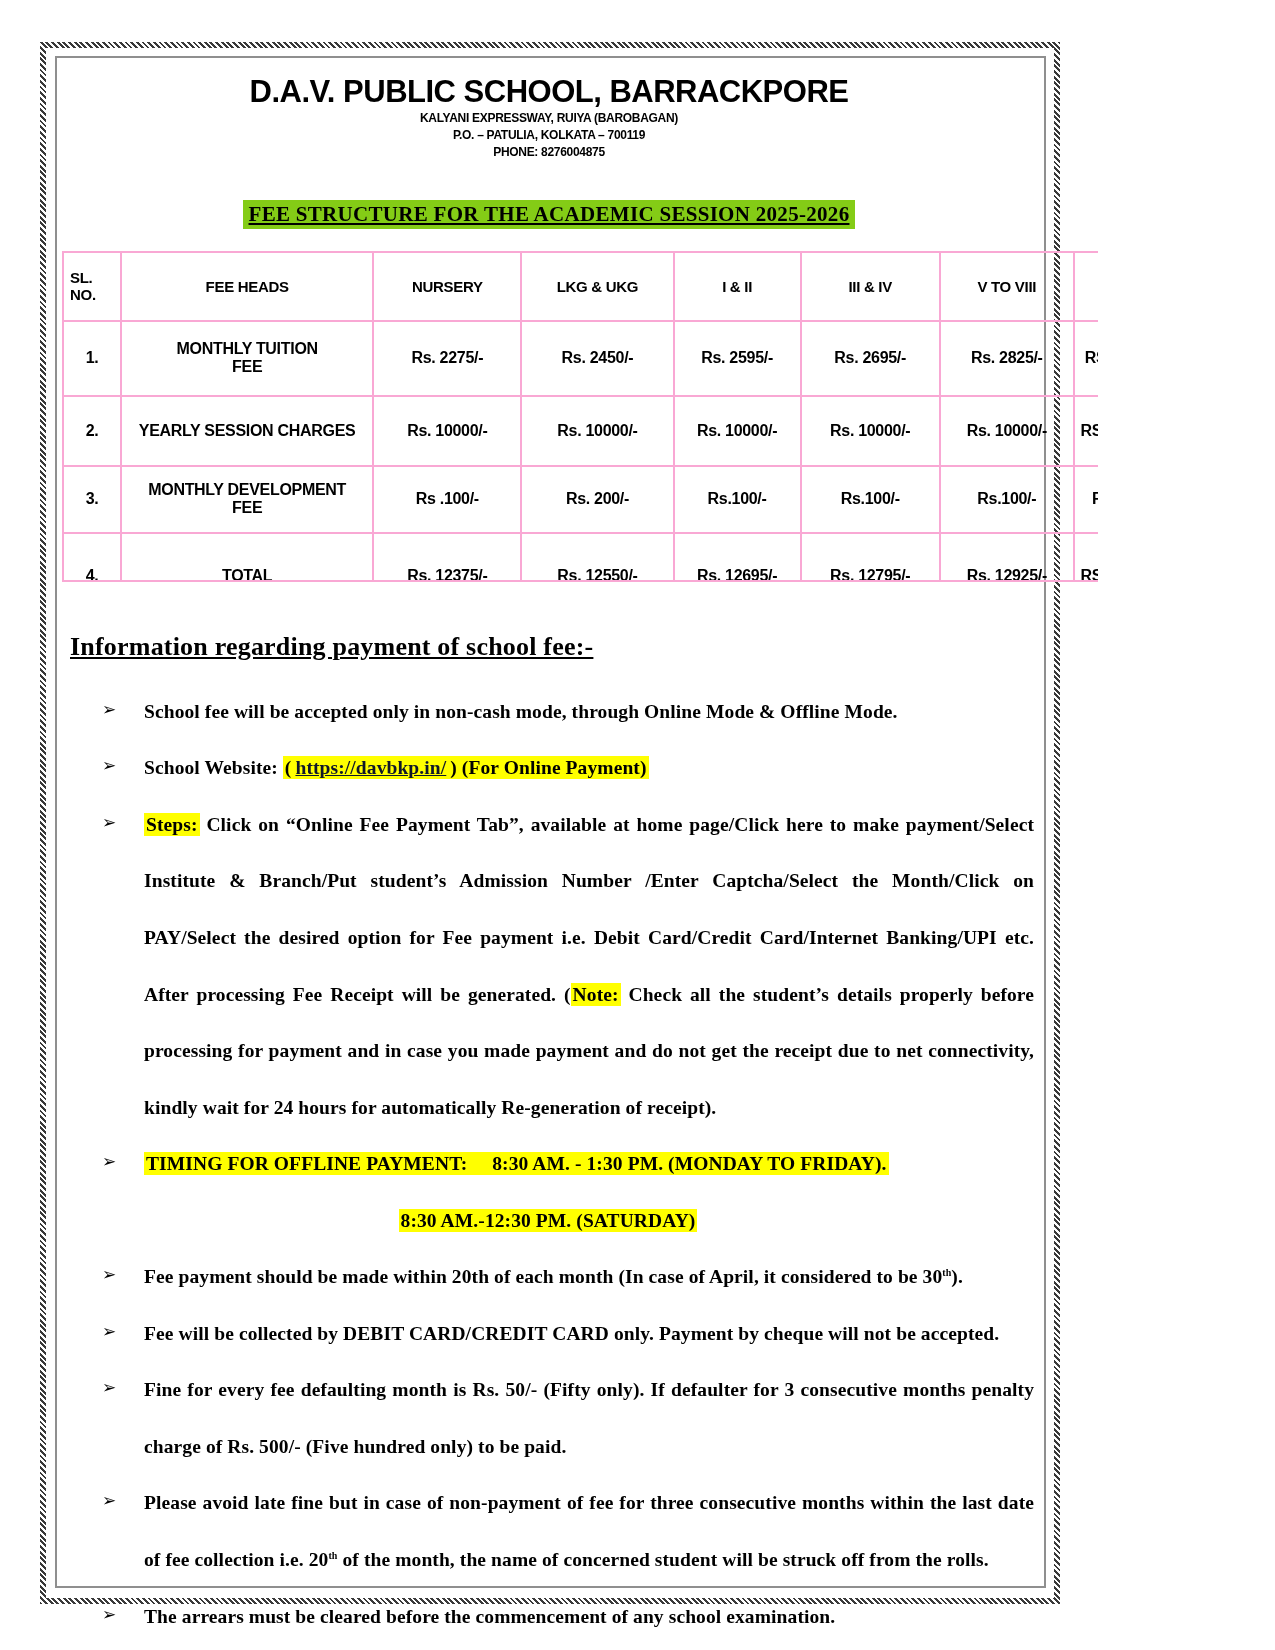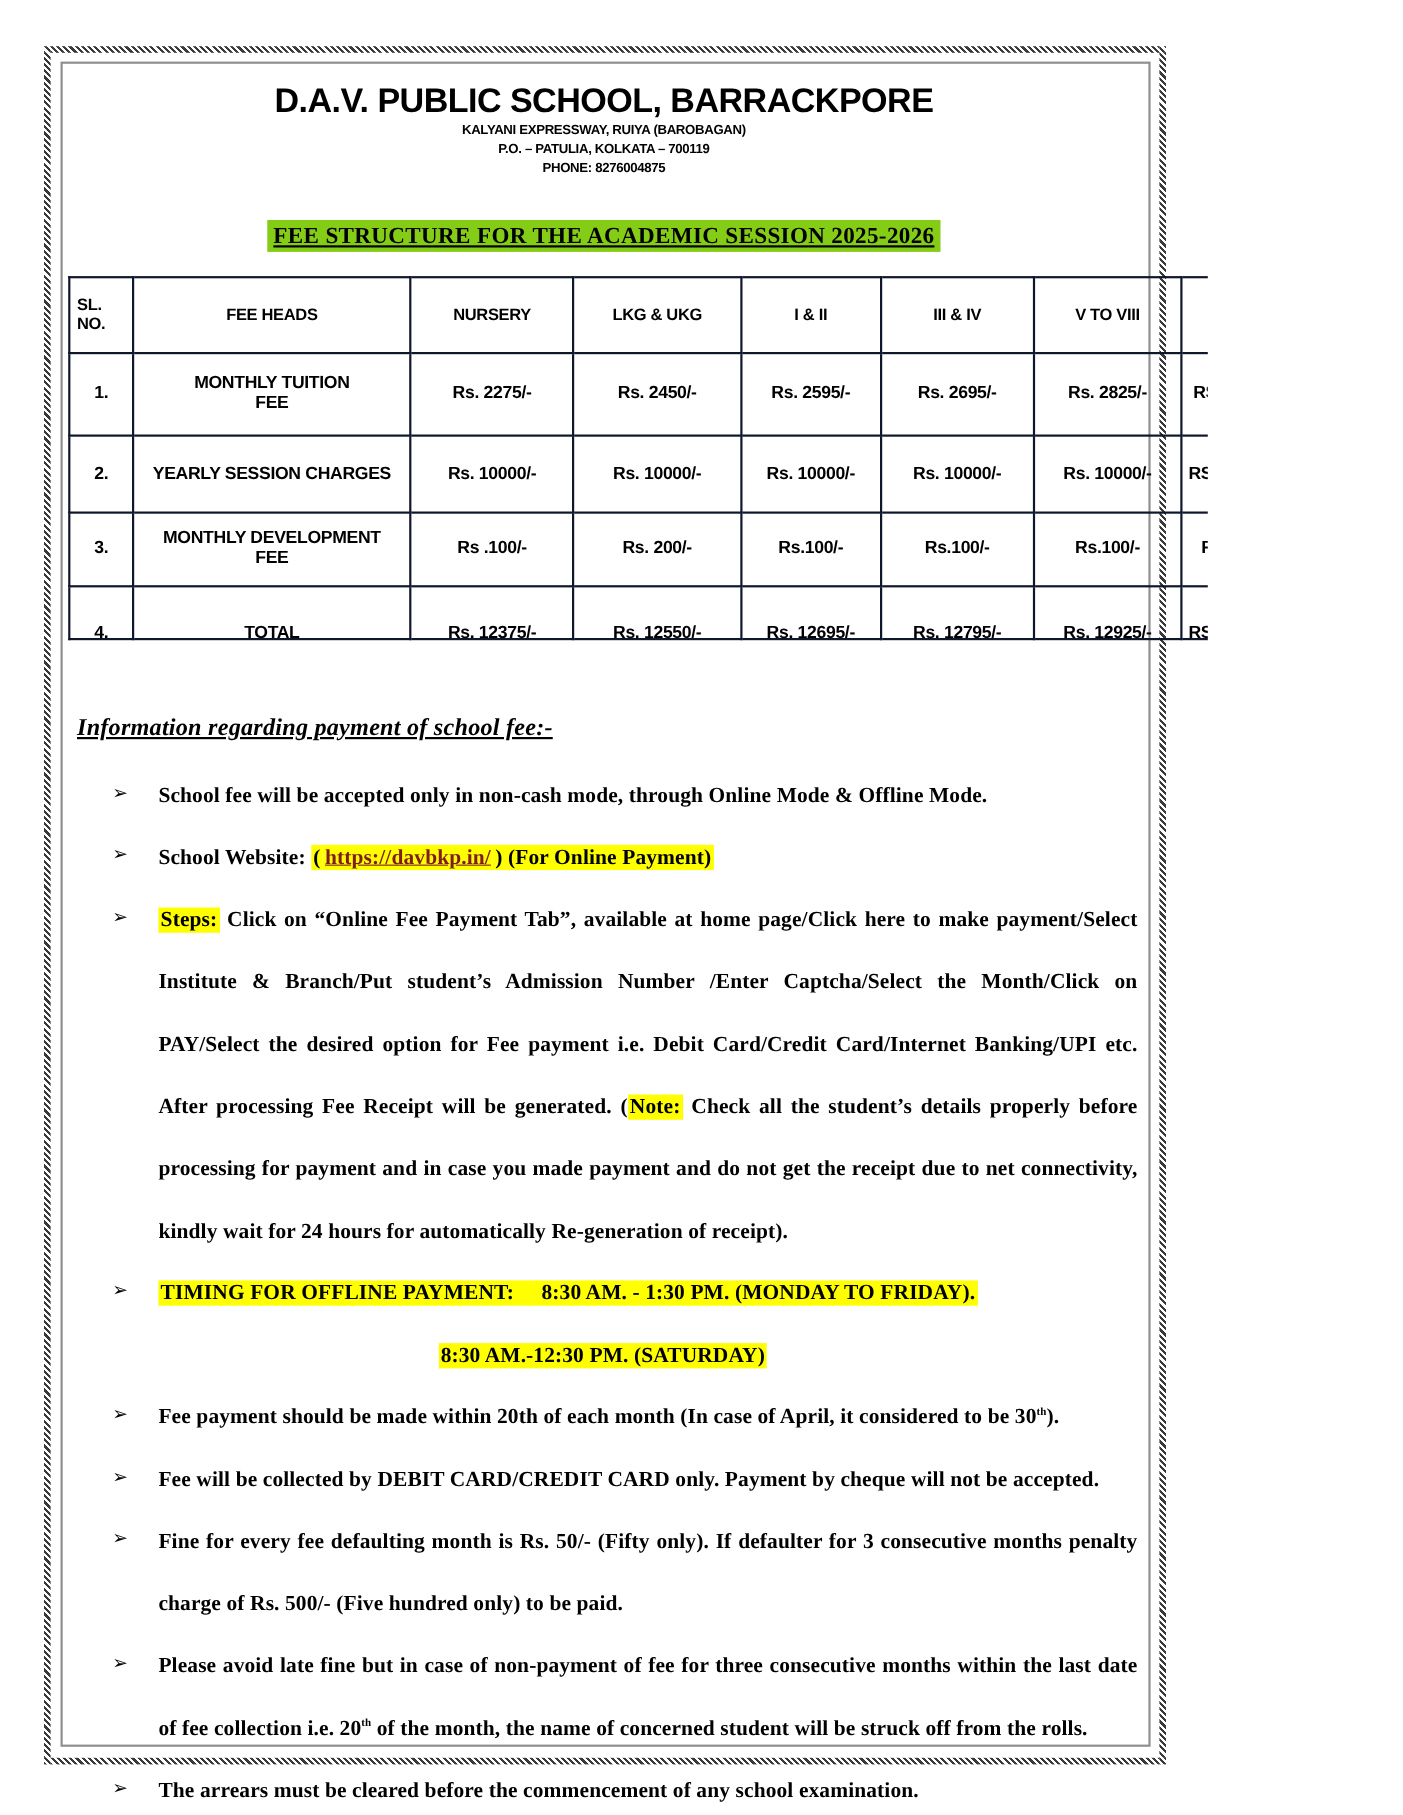--- a/index.html
+++ b/index.html
@@ -42,7 +42,7 @@
     font-family:"Liberation Sans", sans-serif; font-weight:bold;
   }
   table.fee td, table.fee th{
-    border:2px solid #0f172a; text-align:center; vertical-align:middle;
+    border:2px solid #f9a8d4; text-align:center; vertical-align:middle;
     white-space:pre-line; letter-spacing:-0.3px; padding:2px 3px; overflow:hidden;
   }
   table.fee th{ font-size:15px; height:63px; }

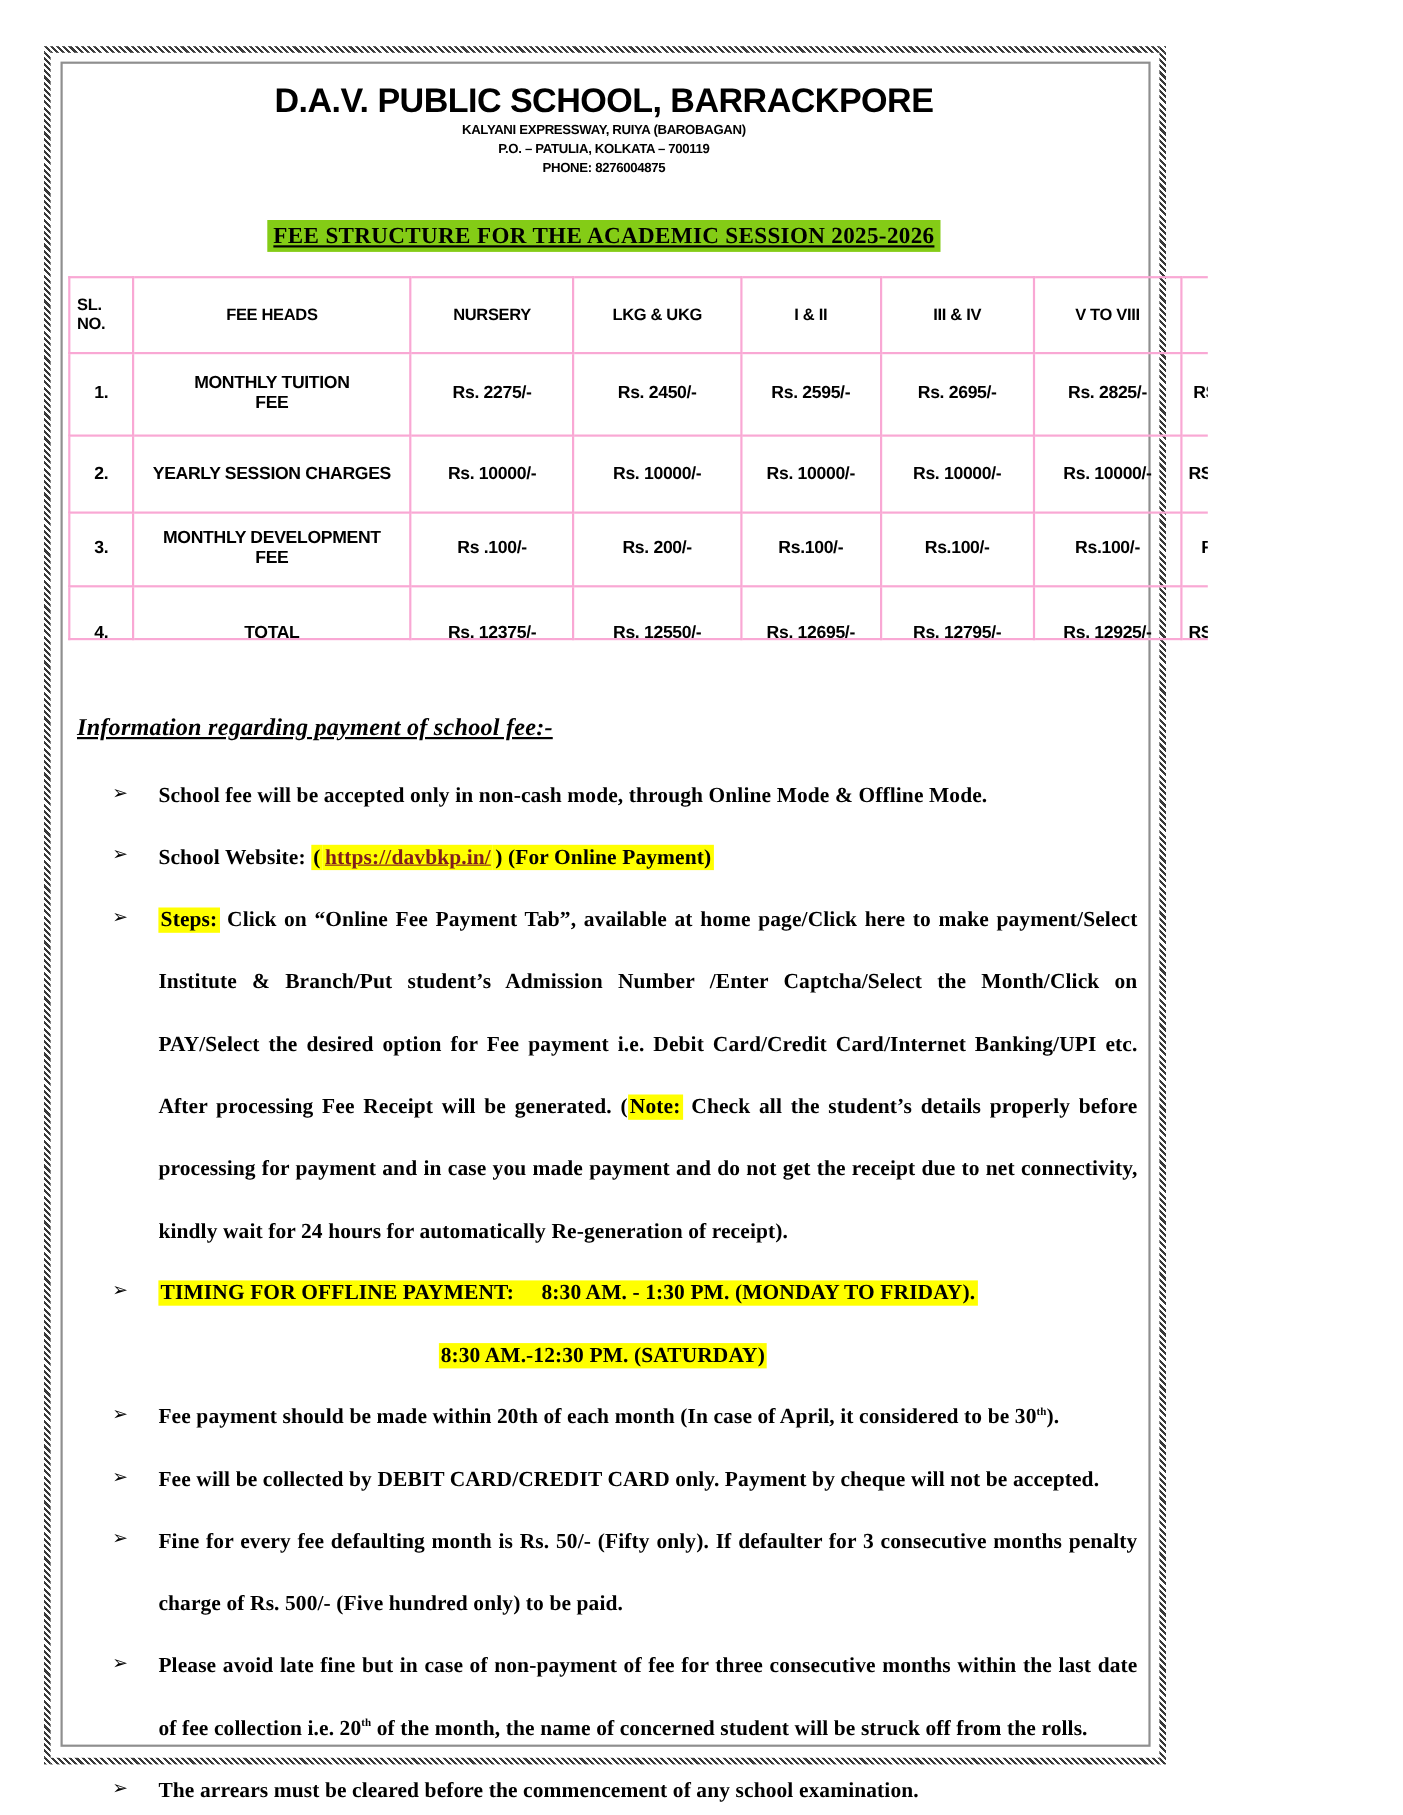--- a/index.html
+++ b/index.html
@@ -55,8 +55,8 @@
   table.fee tr.r3 td .clip{ display:block; transform:translateY(4px); }
   
   .info-heading{
-    margin-top:66px; margin-left:8px;
-    font-size:22px; font-weight:bold; font-style:italic; text-decoration:underline;
+    margin-top:50px; margin-left:8px;
+    font-size:26px; font-weight:bold; text-decoration:underline;
     letter-spacing:0.2px;
   }
   .bullets{ margin-top:22px; }

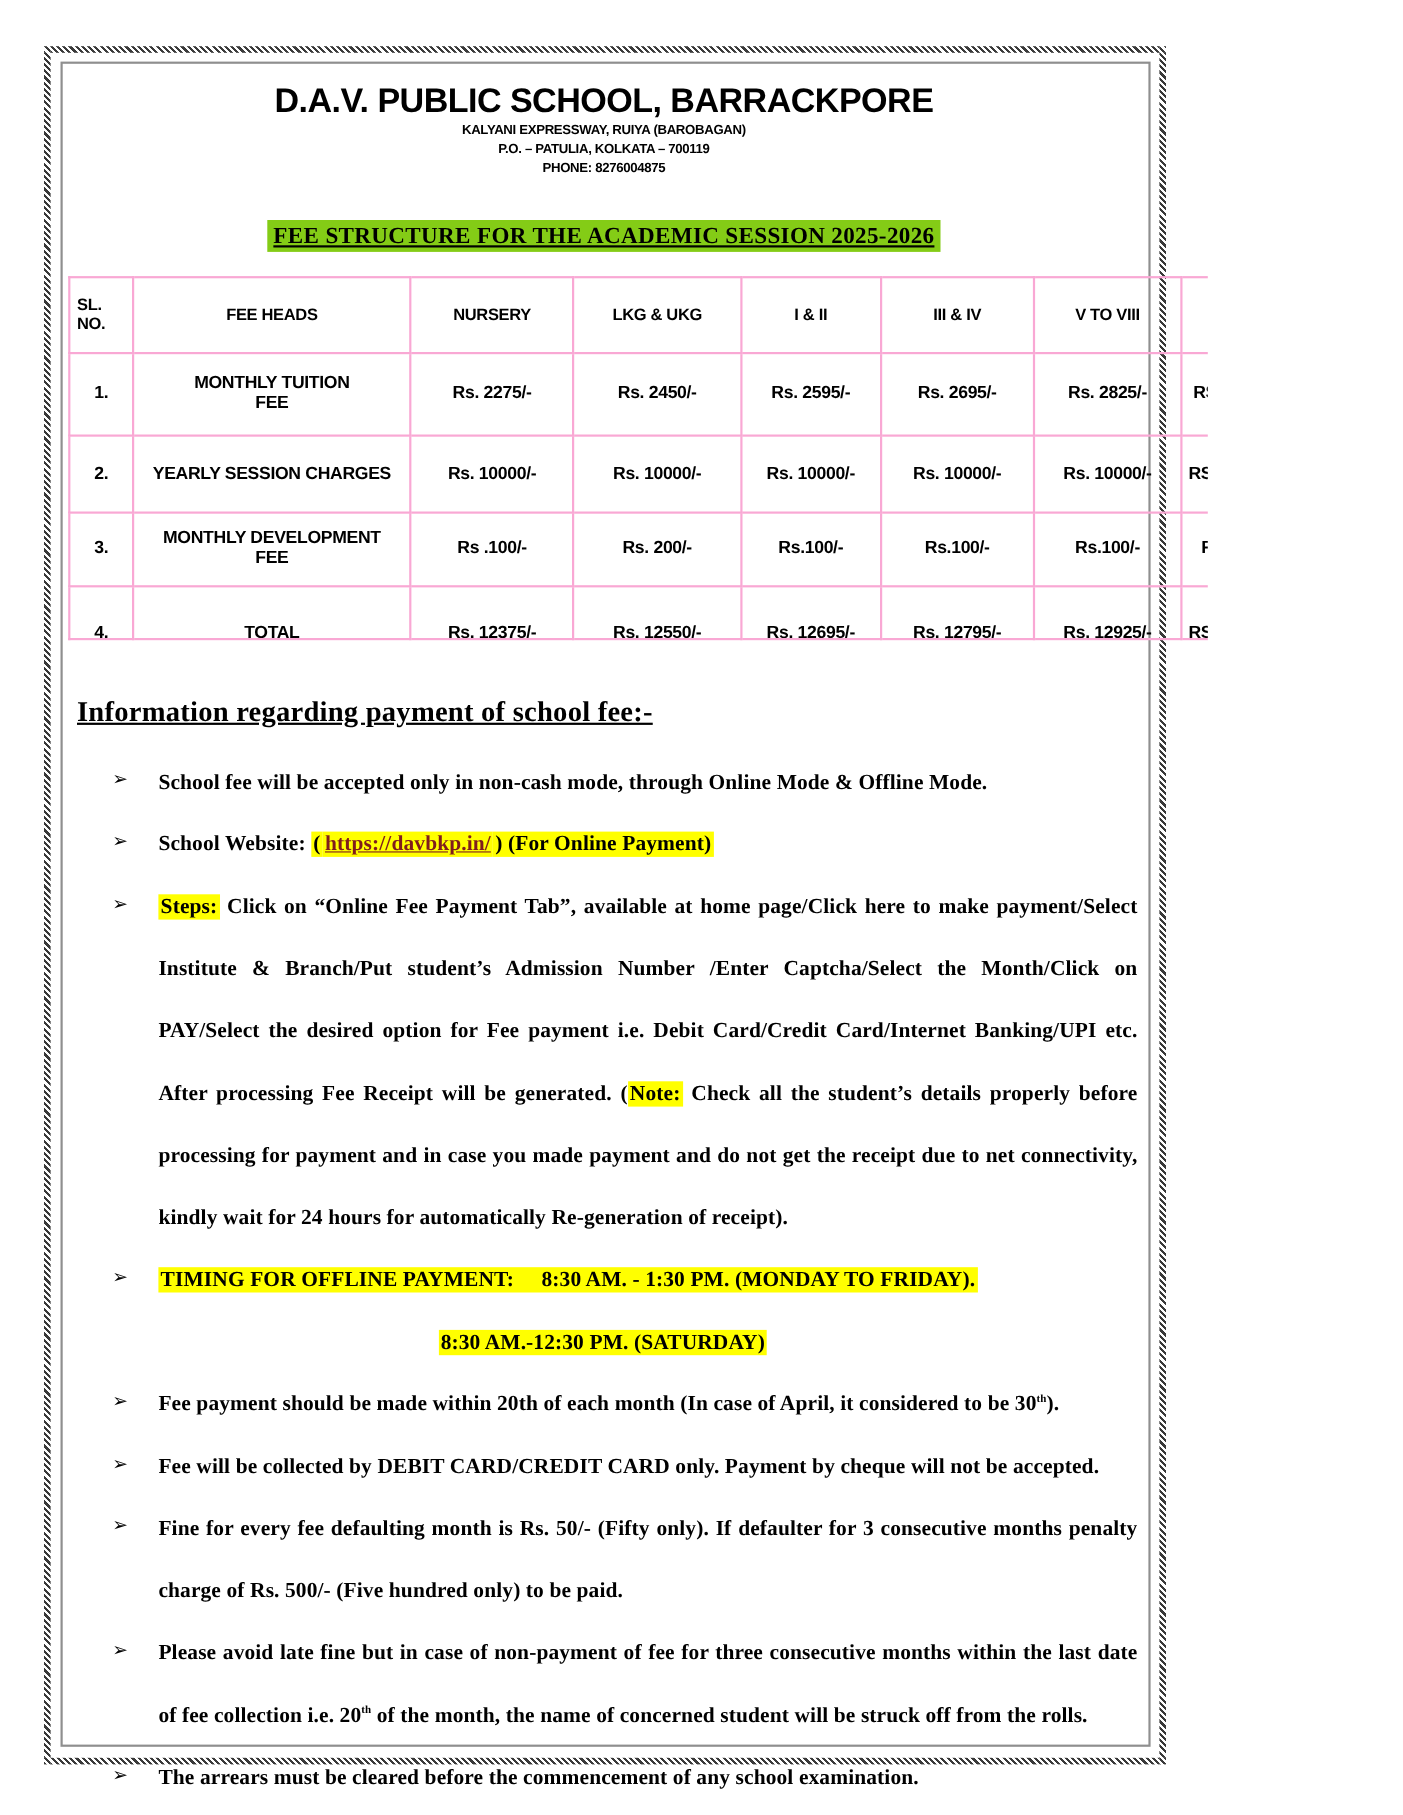--- a/index.html
+++ b/index.html
@@ -71,7 +71,7 @@
   .bullet.center-line{ margin-left:0; }
   .bullet.center-line .btext{ text-align:center; }
   .hl{ background:#ffff00; padding:1px 2px; }
-  a.weblink{ color:#7f1d1d; }
+  a.weblink{ color:#0f172a; }
   sup{ font-size:10px; }
   .gap-before{ margin-top:26px; }
 </style>

